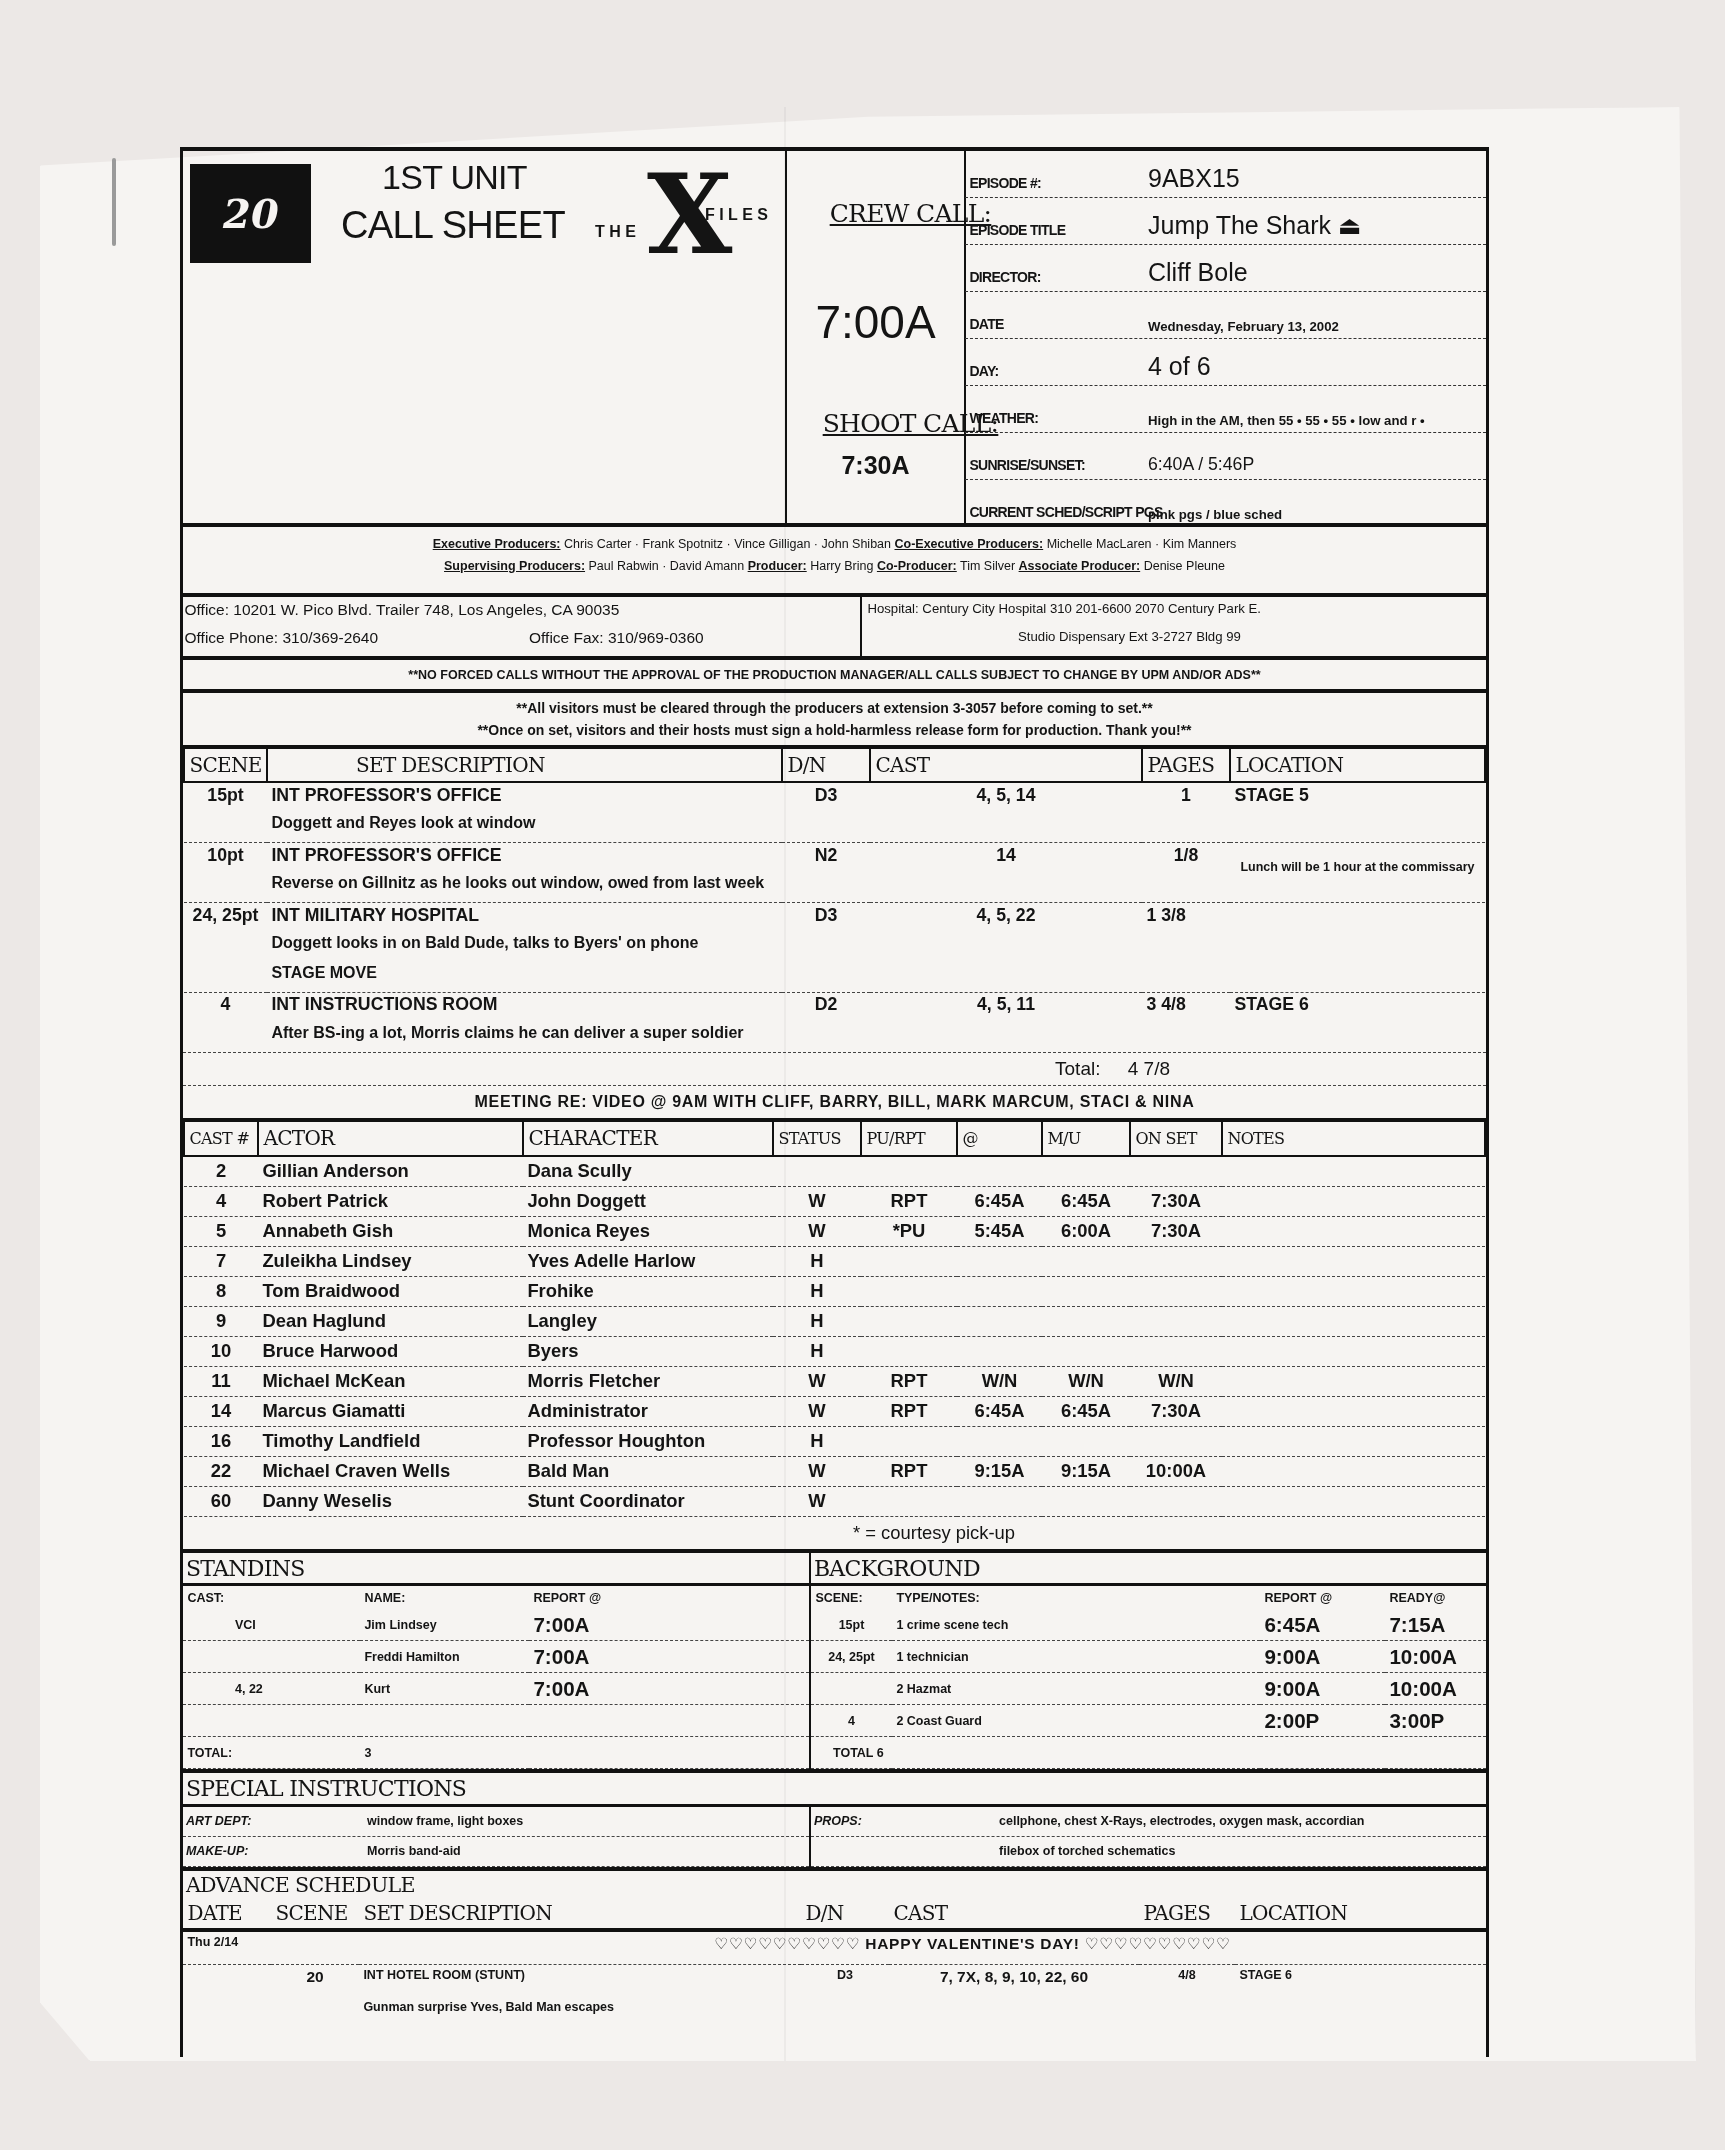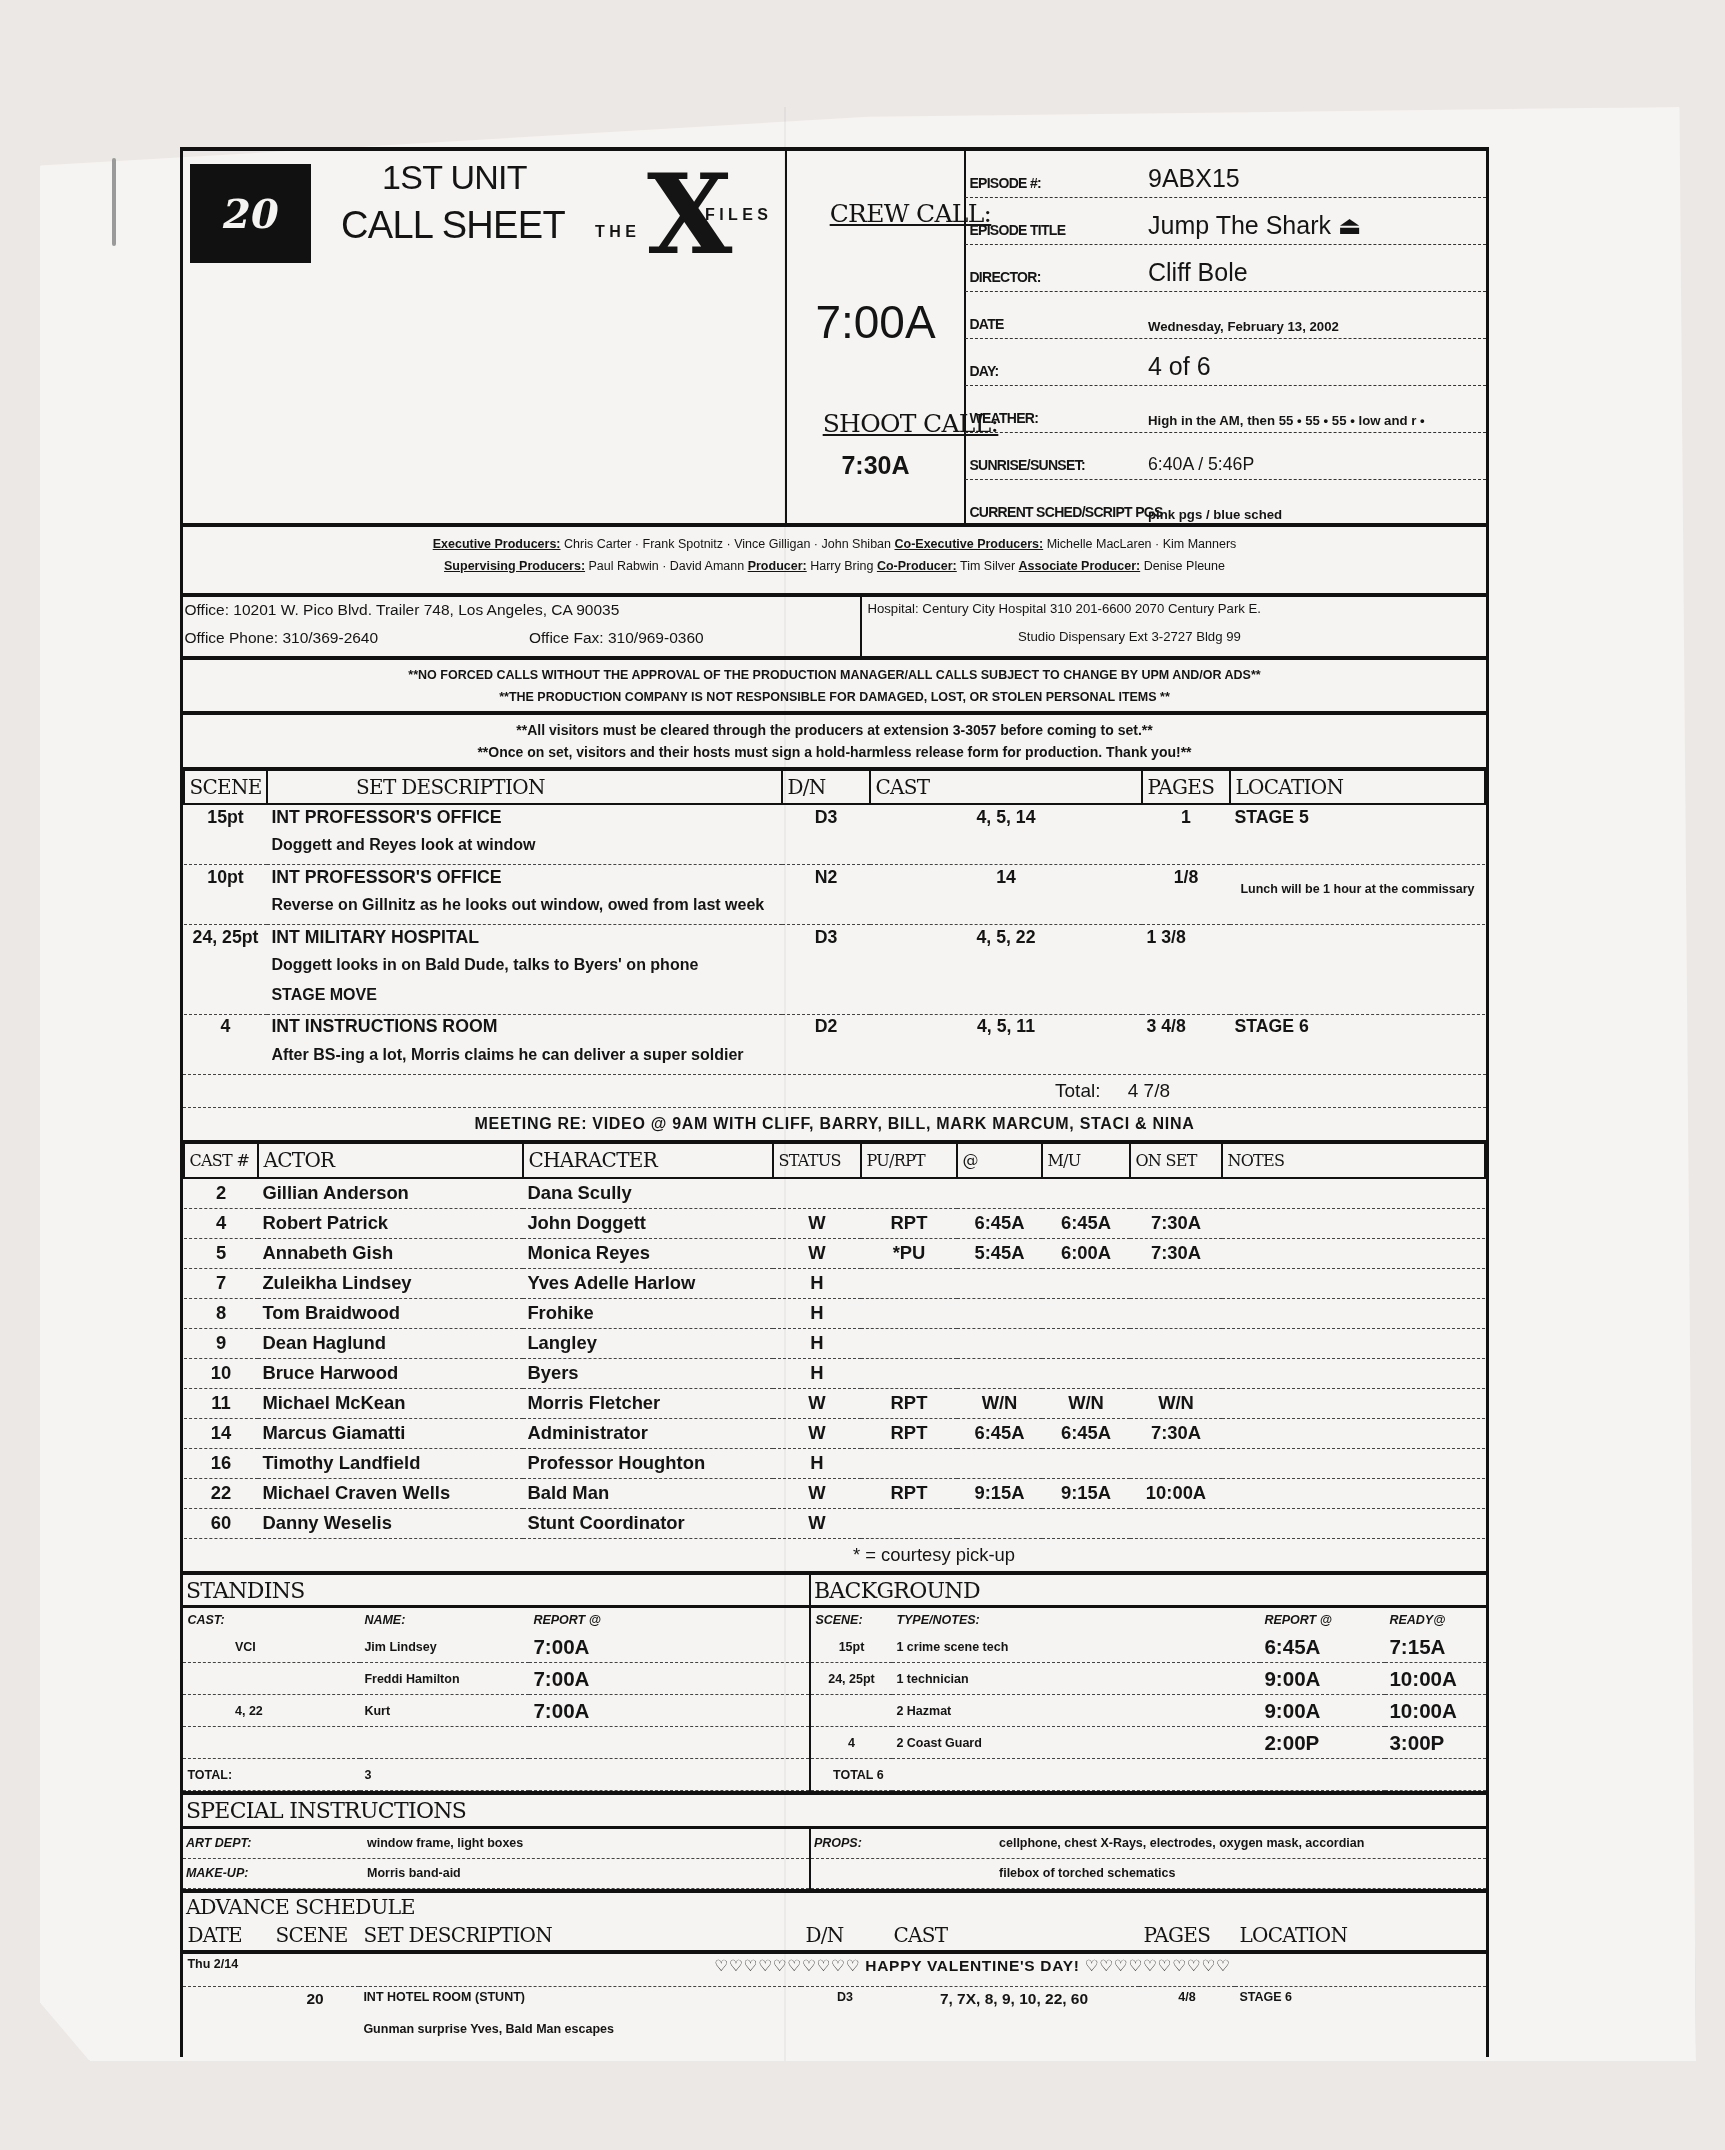--- a/index.html
+++ b/index.html
@@ -165,7 +165,6 @@
 
   <div class="notice">
     <div>**NO FORCED CALLS WITHOUT THE APPROVAL OF THE PRODUCTION MANAGER/ALL CALLS SUBJECT TO CHANGE BY UPM AND/OR ADS**</div>
-    <div>**THE PRODUCTION COMPANY IS NOT RESPONSIBLE FOR DAMAGED, LOST, OR STOLEN PERSONAL ITEMS **</div>
   </div>
   <div class="notice" style="font-size:14px">
     <div>**All visitors must be cleared through the producers at extension 3-3057 before coming to set.**</div>

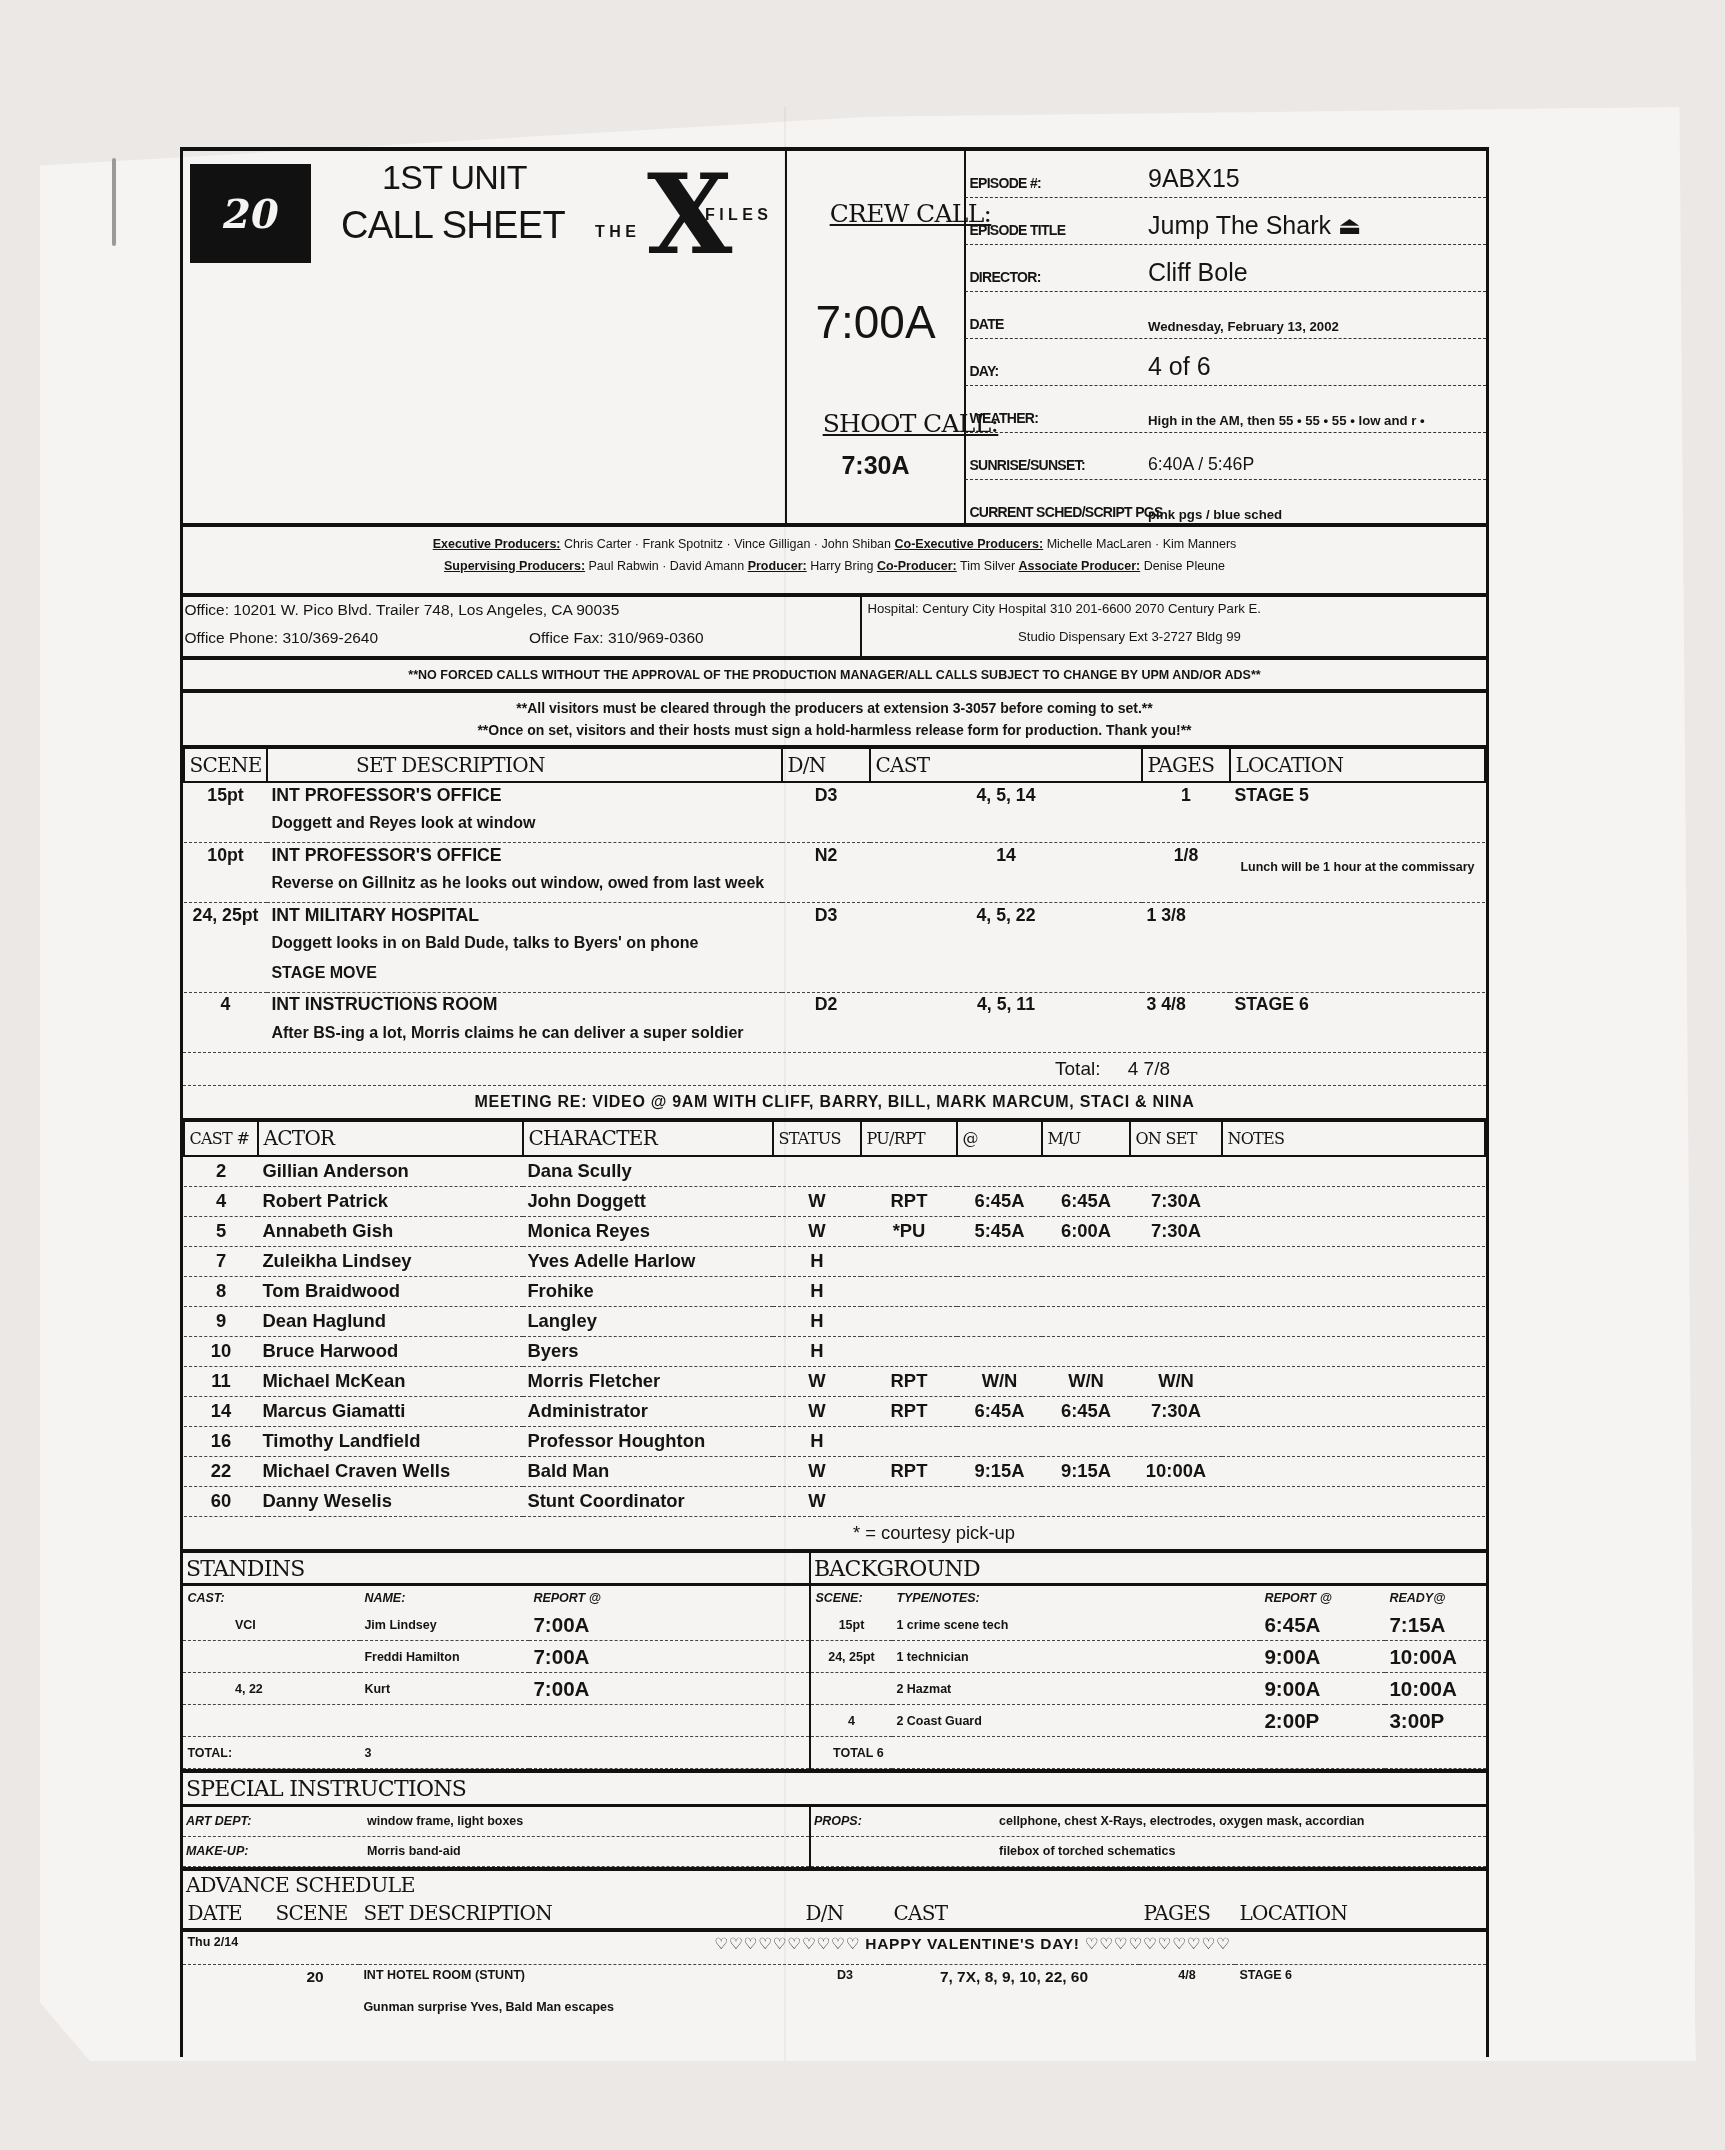--- a/index.html
+++ b/index.html
@@ -68,7 +68,7 @@
   .split .left { width:626px; border-right:2.9px solid #111; }
   .split .right { flex:1; }
   .sub td { font-size:17.7px; padding:1.5px 4.4px; height:28px; border-bottom:1.5px dashed #444; }
-  .sub th { font-size:12.5px; font-style:italic; text-align:left; padding:4.4px 4.4px; }
+  .sub th { font-size:12.5px; text-align:left; padding:4.4px 4.4px; }
   .spec { display:flex; border-bottom:4.4px solid #111; border-top:3.7px solid #111; }
   .spec .left { width:626px; border-right:2.2px solid #111; }
   .spec .right { flex:1; }

